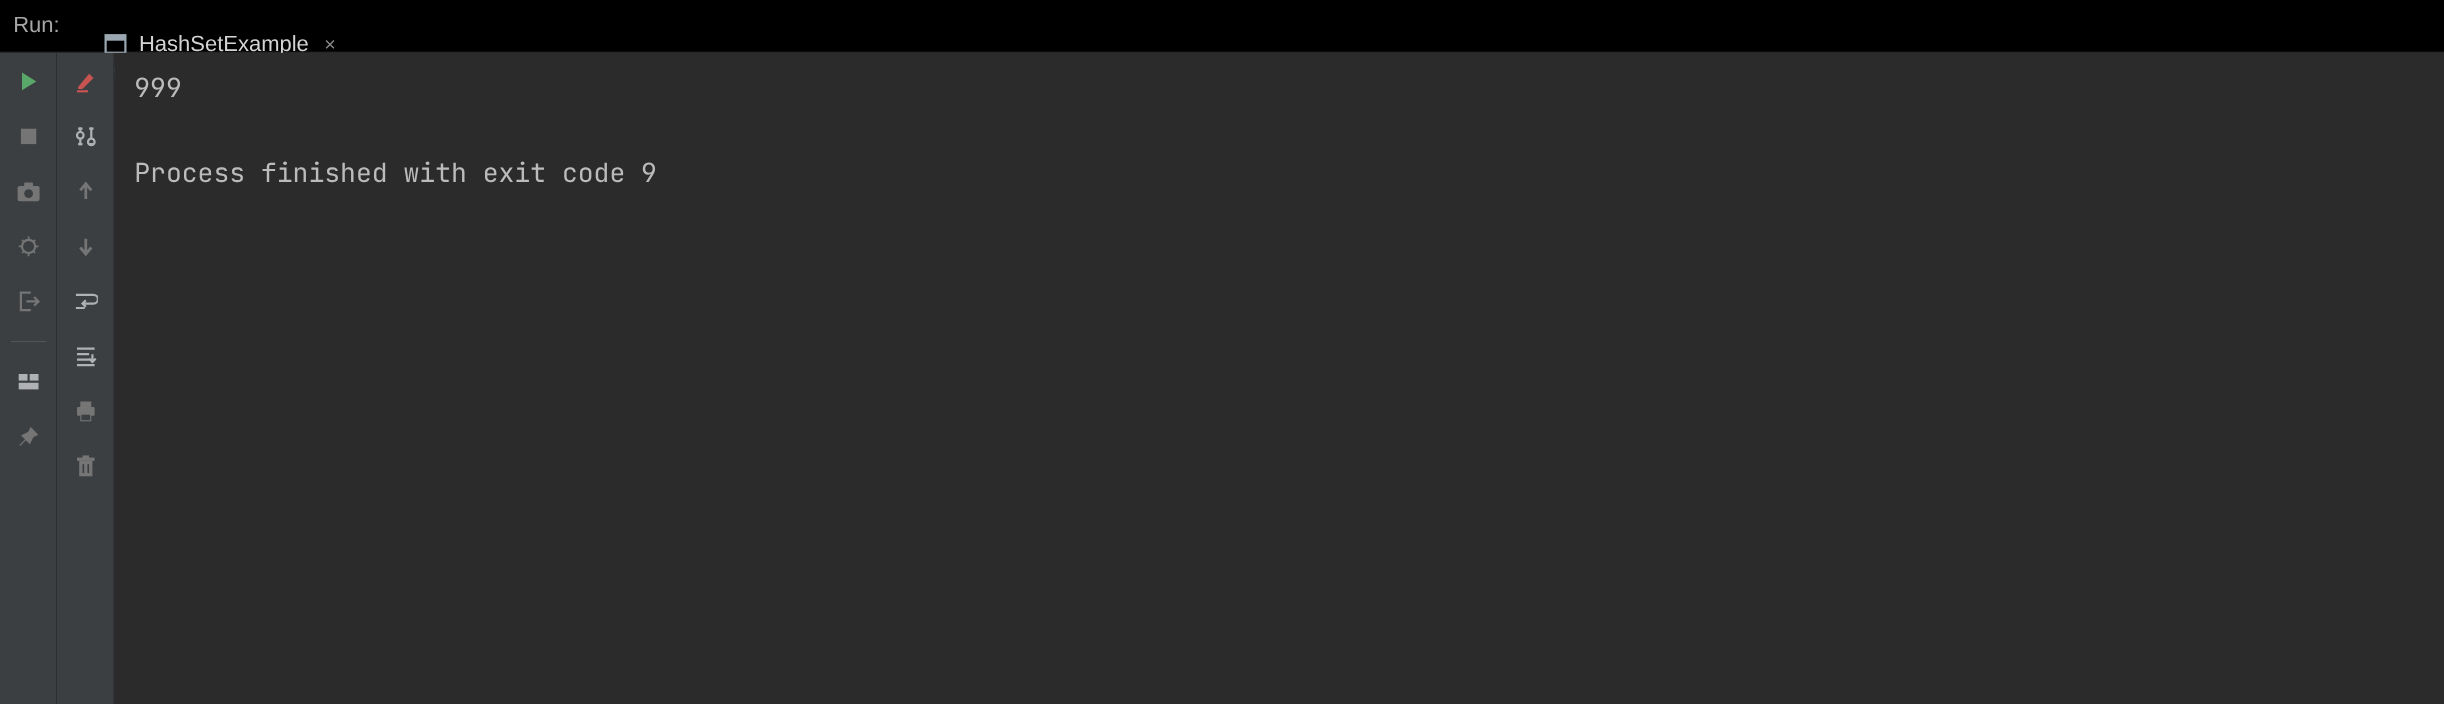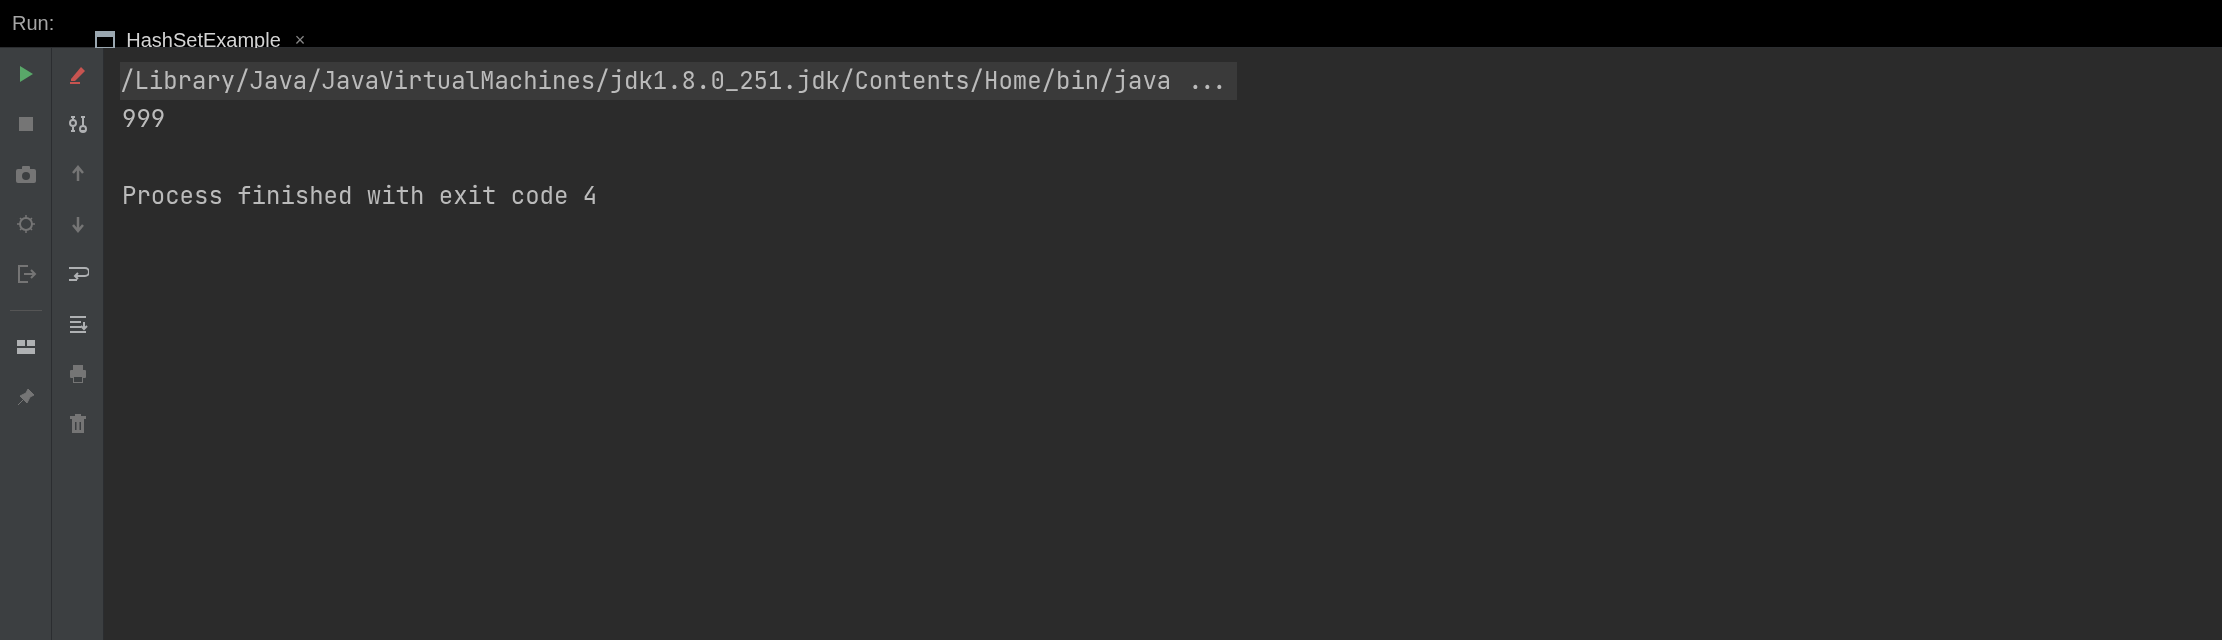--- a/index.html
+++ b/index.html
@@ -231,7 +231,6 @@
   </div>
 
   <div class="console">
-    <div class="console-line highlighted-line">/Library/Java/JavaVirtualMachines/jdk1.8.0_251.jdk/Contents/Home/bin/java ...</div>
     <div class="console-line">999</div>
     <div class="console-line">&nbsp;</div>
     <div class="console-line">Process finished with exit code 4</div>

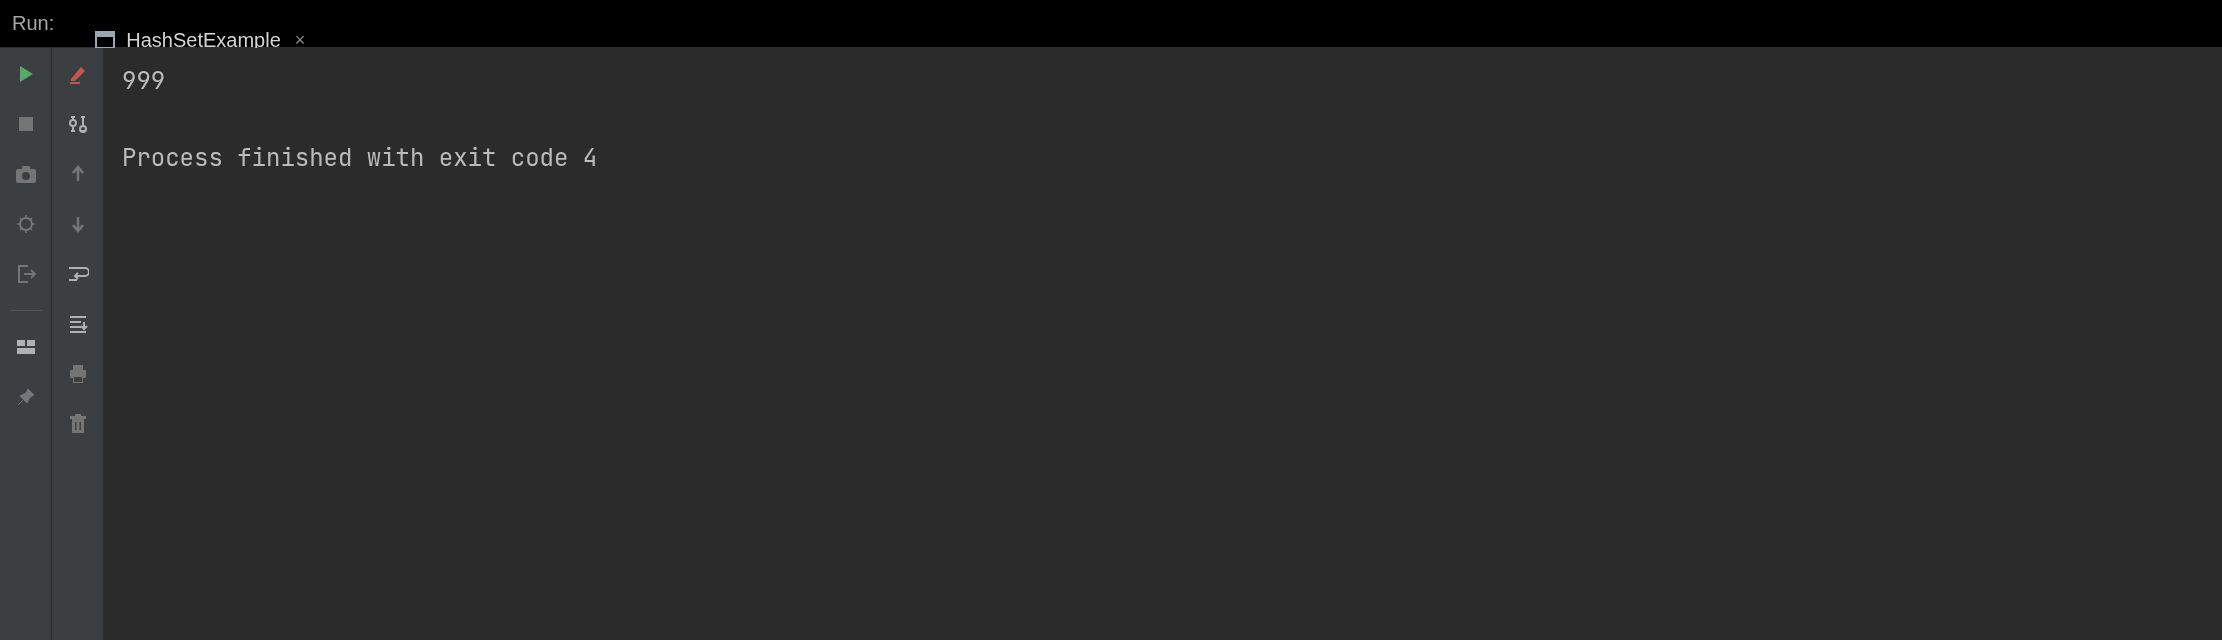--- a/index.html
+++ b/index.html
@@ -233,7 +233,7 @@
   <div class="console">
     <div class="console-line">999</div>
     <div class="console-line">&nbsp;</div>
-    <div class="console-line">Process finished with exit code 4</div>
+    <div class="console-line">Process finished with exit code 9</div>
   </div>
 </div>
 

